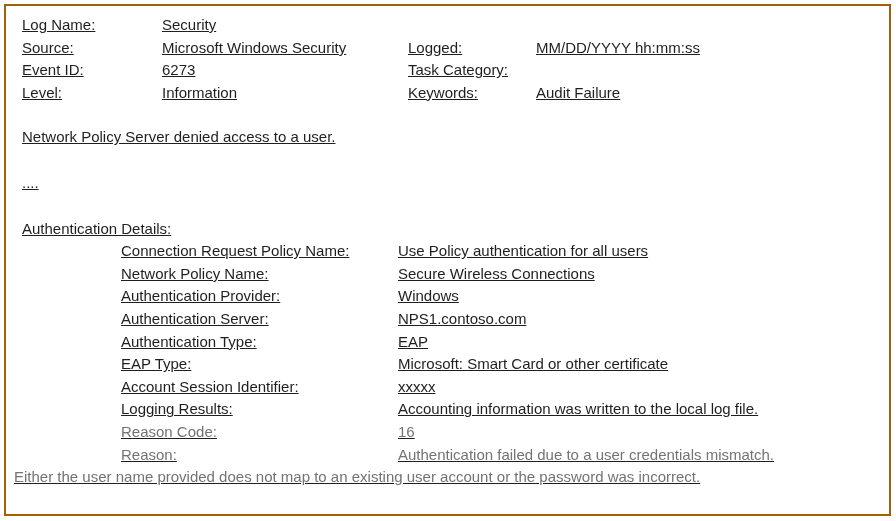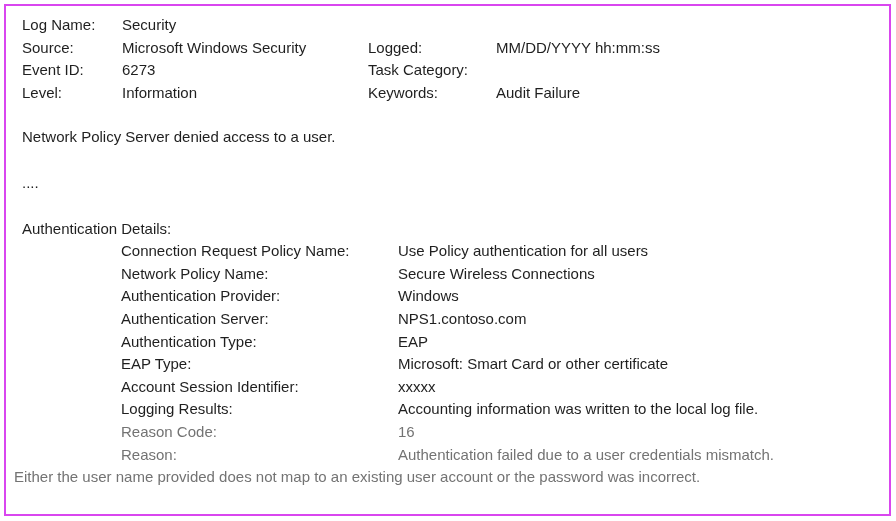--- a/index.html
+++ b/index.html
@@ -18,13 +18,14 @@
   .event-box {
     position: absolute;
     top: 4px; left: 4px; right: 5px; bottom: 5px;
-    border: 2px solid #d946ef;
+    border: 2px solid #a16207;
     background: #ffffff;
     box-sizing: border-box;
     padding: 8px 10px 0 16px;
     color: #1f1f1f;
     font-size: 15px;
     line-height: 22.6px;
+    text-decoration: underline;
   }
   .hdr-row { display: flex; white-space: nowrap; }
   .hdr-label  { width: 100px; flex: 0 0 100px; }

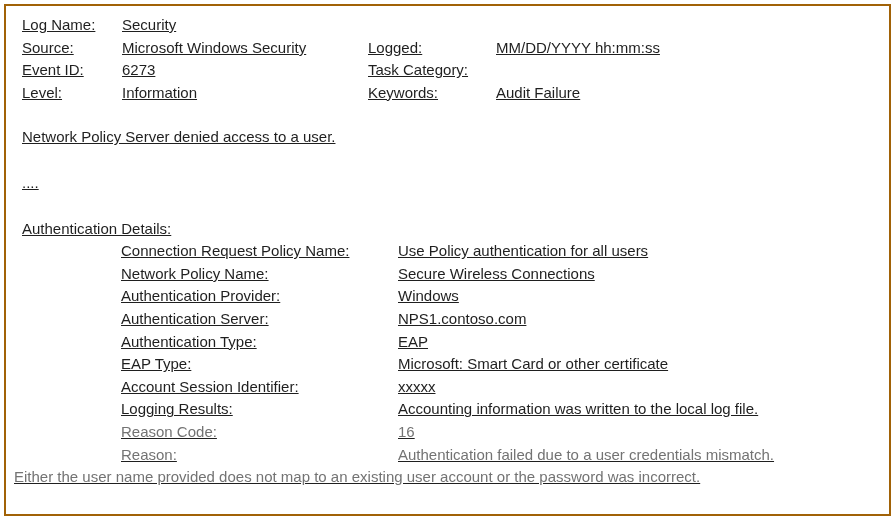--- a/index.html
+++ b/index.html
@@ -29,7 +29,7 @@
   }
   .hdr-row { display: flex; white-space: nowrap; }
   .hdr-label  { width: 100px; flex: 0 0 100px; }
-  .hdr-value  { width: 246px; flex: 0 0 246px; }
+  .hdr-value  { width: 246px; flex: 0 0 246px; margin-left: 40px; }
   .hdr-label2 { width: 128px; flex: 0 0 128px; }
   .hdr-value2 { flex: 1 1 auto; }
 

